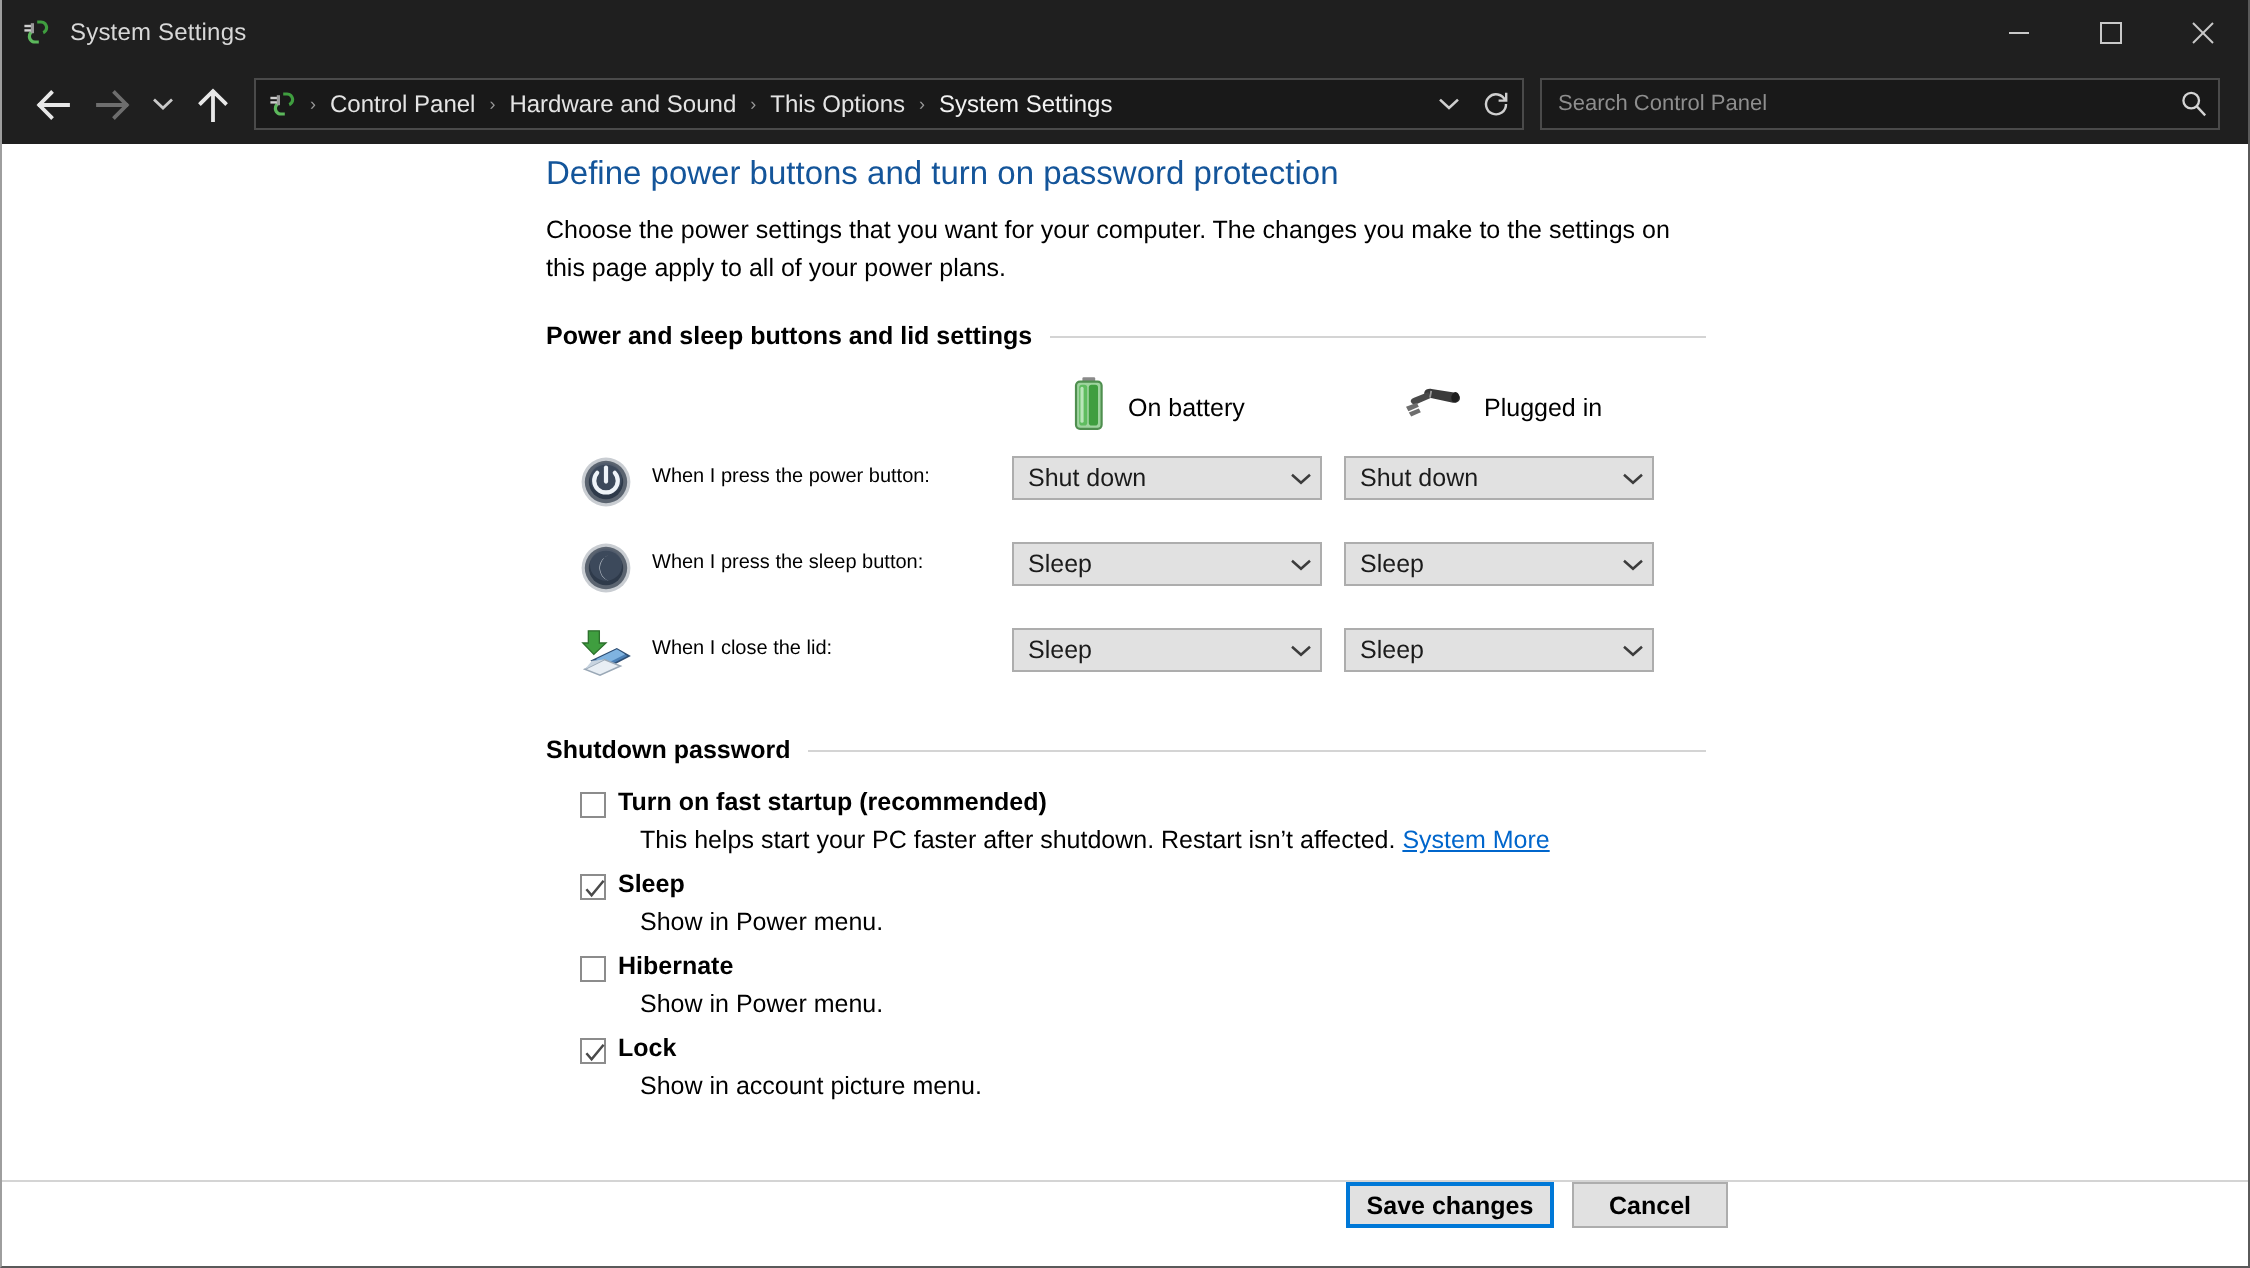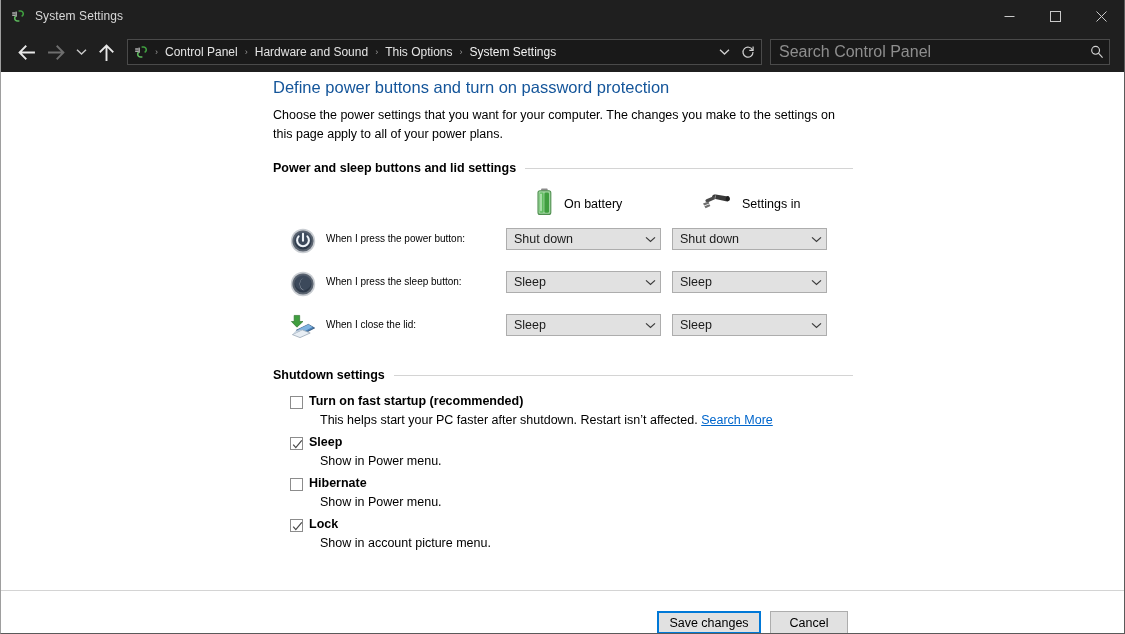--- a/index.html
+++ b/index.html
@@ -155,7 +155,7 @@
     outline: none;
     color: #e0e0e0;
     font-family: "Liberation Sans", sans-serif;
-    font-size: 16px;
+    font-size: 11px;
     padding: 0 6px 0 8px;
     min-width: 0;
   }

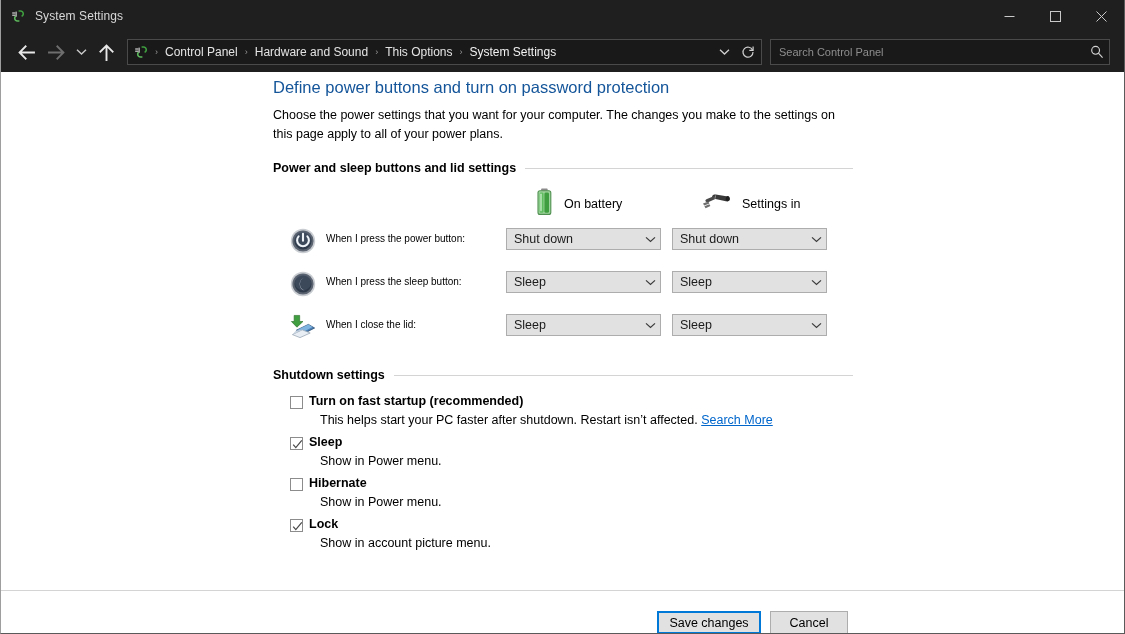--- a/index.html
+++ b/index.html
@@ -501,7 +501,7 @@
               <path d="M14.6 4.4l-0.6 3.4" stroke="#9a9a9a" stroke-width="0.9"></path>
             </svg>
           </span>
-          <span class="ch-label">Settings in</span>
+          <span class="ch-label">Plugged in</span>
         </div>
       </div>
 

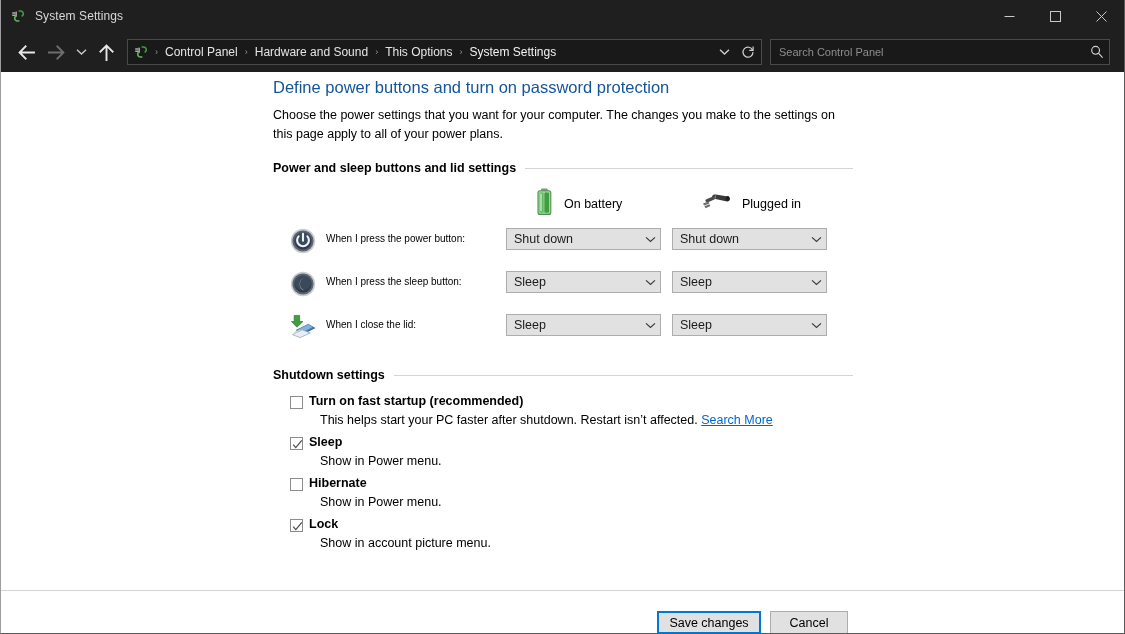--- a/index.html
+++ b/index.html
@@ -596,7 +596,7 @@
       </div>
 
       <div class="group-head" style="margin-top:16px;">
-        <span class="ghtext">Shutdown settings</span>
+        <span class="ghtext">Shutdown password</span>
         <span class="ghline"></span>
       </div>
 

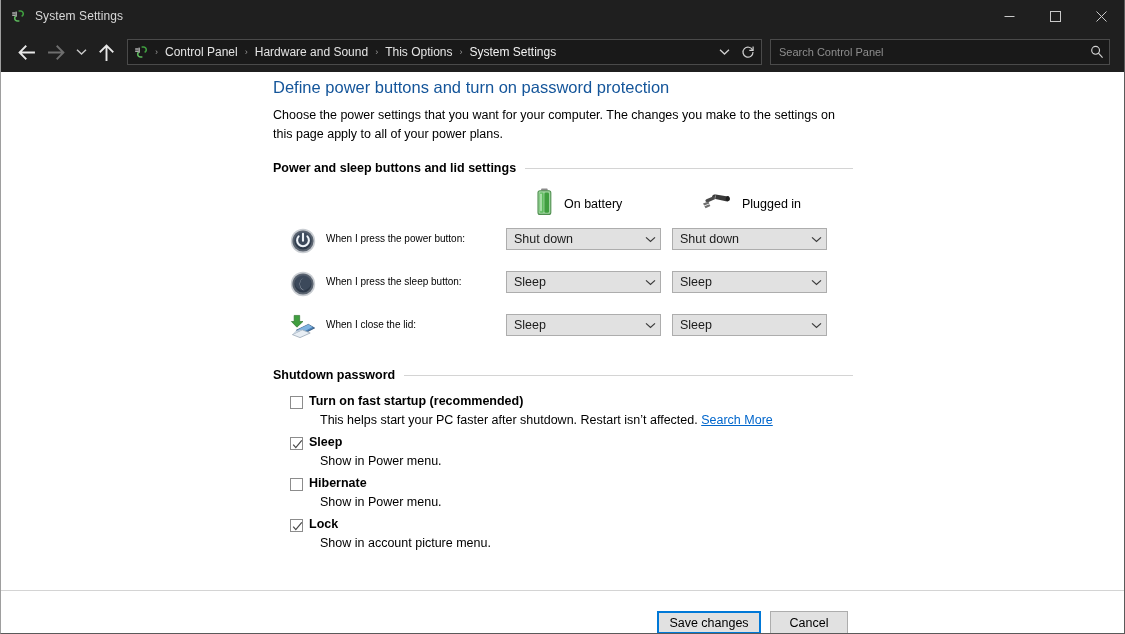--- a/index.html
+++ b/index.html
@@ -606,7 +606,7 @@
           <span class="cb-box"></span>
           <span class="cb-label">Turn on fast startup (recommended)</span>
         </div>
-        <div class="cb-sub"><span>This helps start your PC faster after shutdown. Restart isn’t affected. </span><a href="#">Search More</a></div>
+        <div class="cb-sub"><span>This helps start your PC faster after shutdown. Restart isn’t affected. </span><a href="#">System More</a></div>
 
         <div class="cb-row">
           <span class="cb-box">

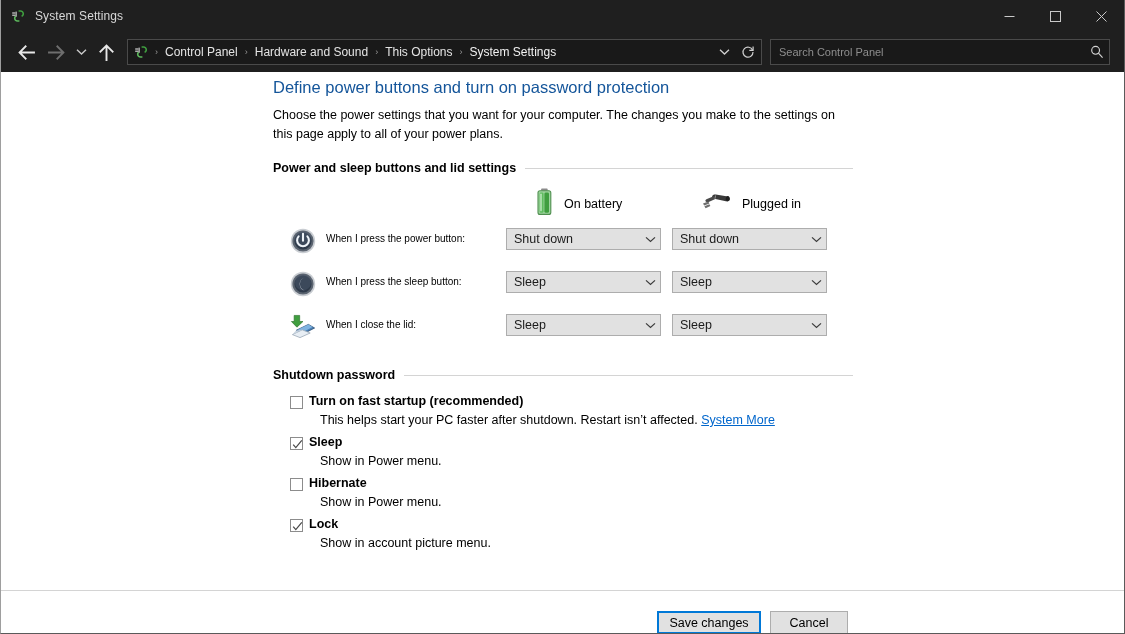--- a/index.html
+++ b/index.html
@@ -332,14 +332,15 @@
   .footer {
     position: absolute;
     left: 0;
-    right: 16px;
+    right: 0;
     bottom: 0;
     height: 43px;
     display: flex;
-    align-items: flex-end;
+    align-items: flex-start;
     justify-content: flex-end;
     padding-right: 260px;
     box-sizing: border-box;
+    font-weight: bold;
   }
   .btn {
     height: 23px;

